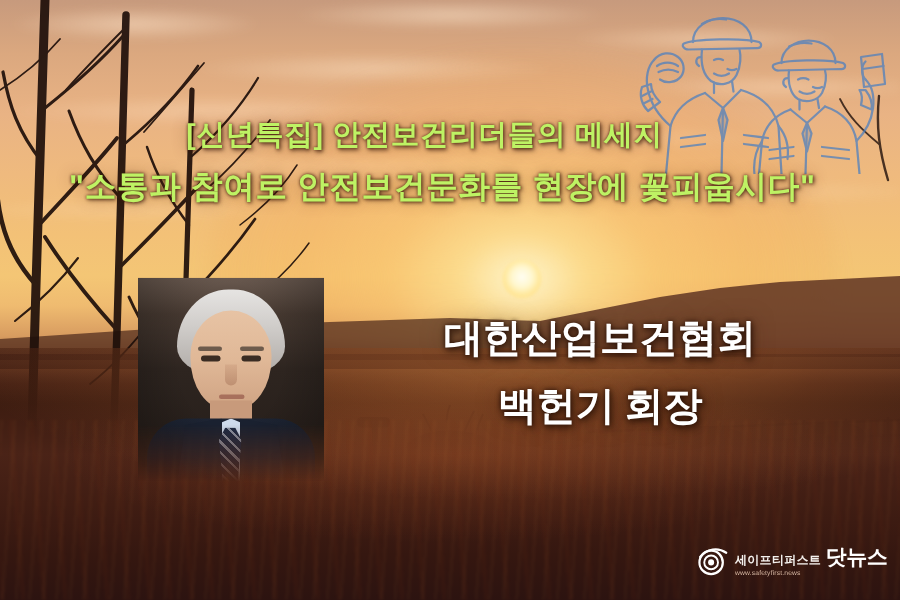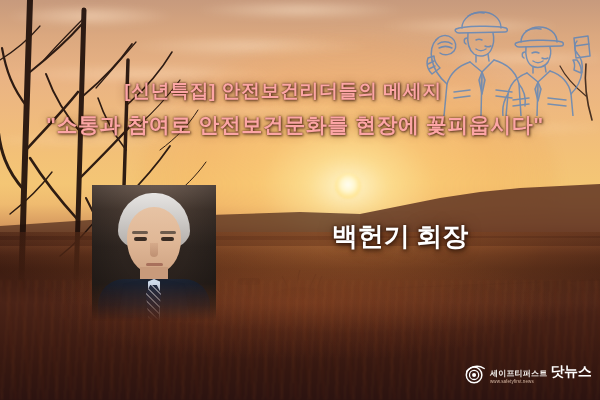--- a/index.html
+++ b/index.html
@@ -188,7 +188,7 @@
     pointer-events: none;
   }
   .headline-1, .headline-2 {
-    color: #fca5a5;
+    color: #bef264;
     font-weight: 700;
     letter-spacing: .5px;
     white-space: nowrap;

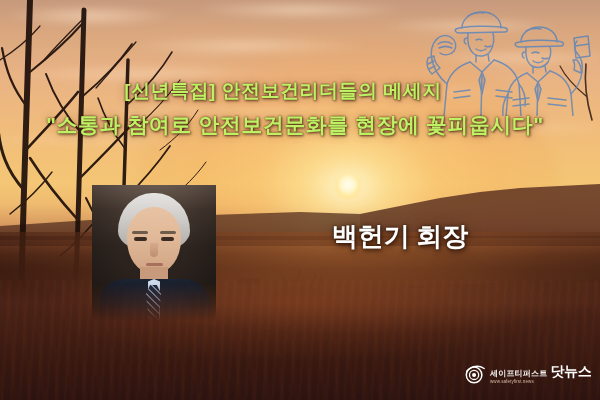--- a/index.html
+++ b/index.html
@@ -588,6 +588,7 @@
   </div>
 
   <div class="org-block">
+    <div class="org-name">대한산업보건협회</div>
     <div class="org-person">백헌기 회장</div>
   </div>
 

